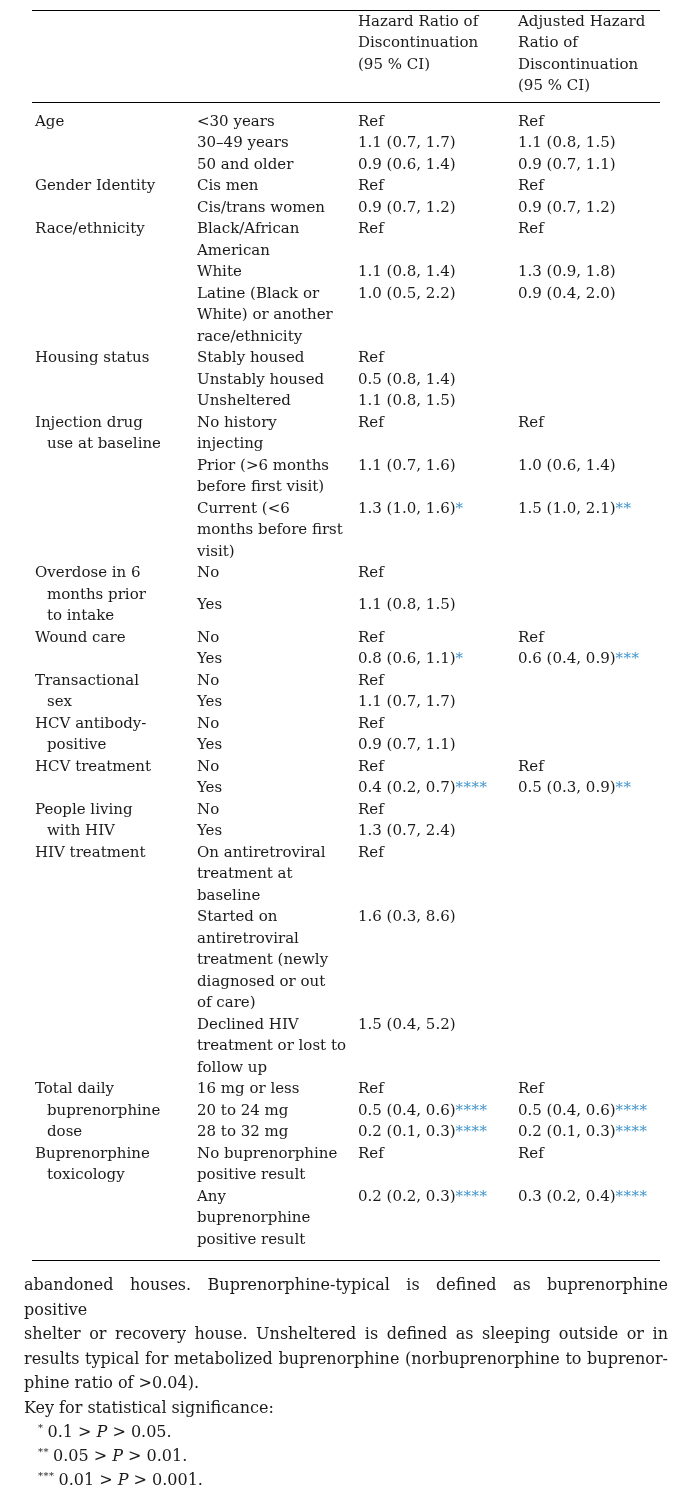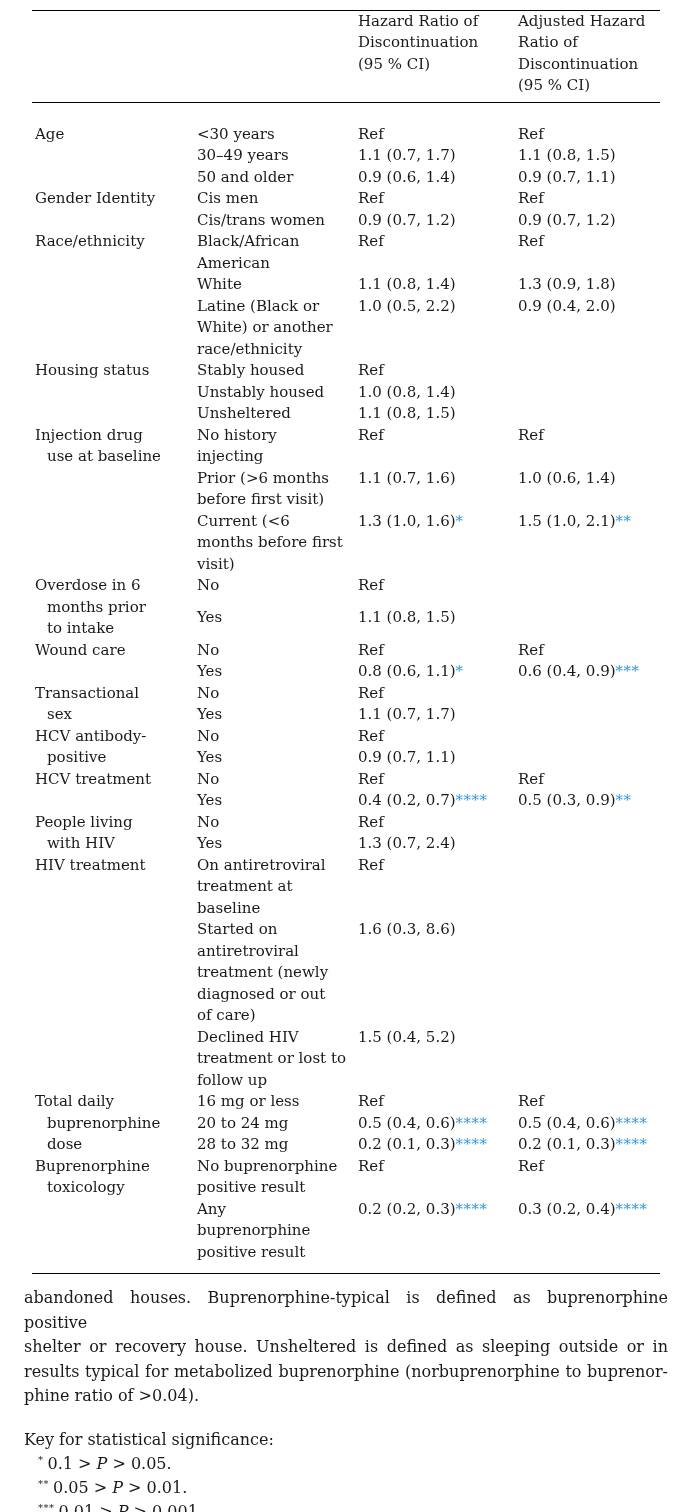--- a/index.html
+++ b/index.html
@@ -18,7 +18,7 @@
   .paper-table td{vertical-align:top;padding:0;text-align:left;font-weight:normal;}
   .paper-table thead tr{border-bottom:1.6px solid #000;}
   .paper-table thead td{padding-bottom:5px;line-height:21.4px;}
-  .paper-table tbody tr:first-child > td{padding-top:21px;}
+  .paper-table tbody tr:first-child > td{padding-top:8px;}
   .paper-table tbody tr:last-child > td{padding-bottom:10px;}
   td.var{padding-left:3px;}
   .line{white-space:nowrap;}

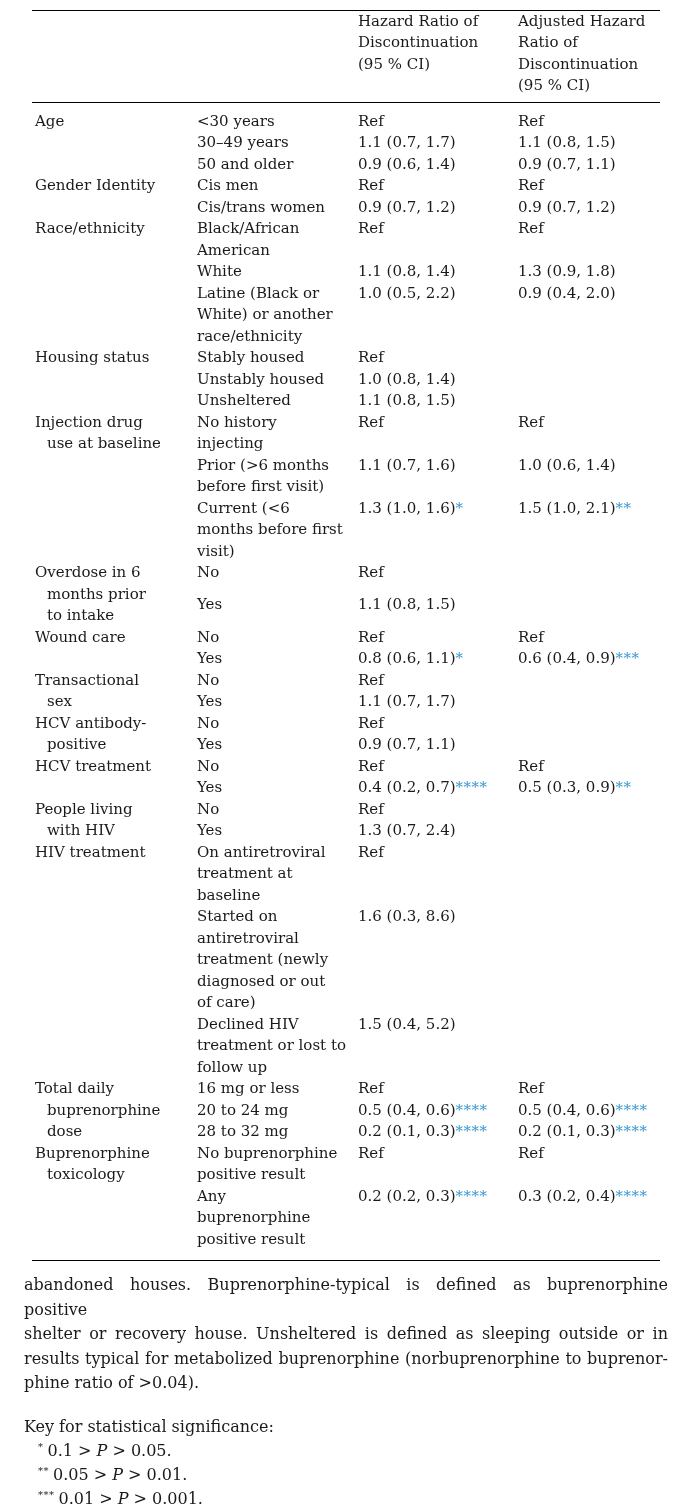--- a/index.html
+++ b/index.html
@@ -182,7 +182,7 @@
             <div class="line">Unstably housed</div>
           </td>
           <td>
-            <div class="line">1.0 (0.8, 1.4)</div>
+            <div class="line">0.5 (0.8, 1.4)</div>
           </td>
           <td></td>
         </tr>

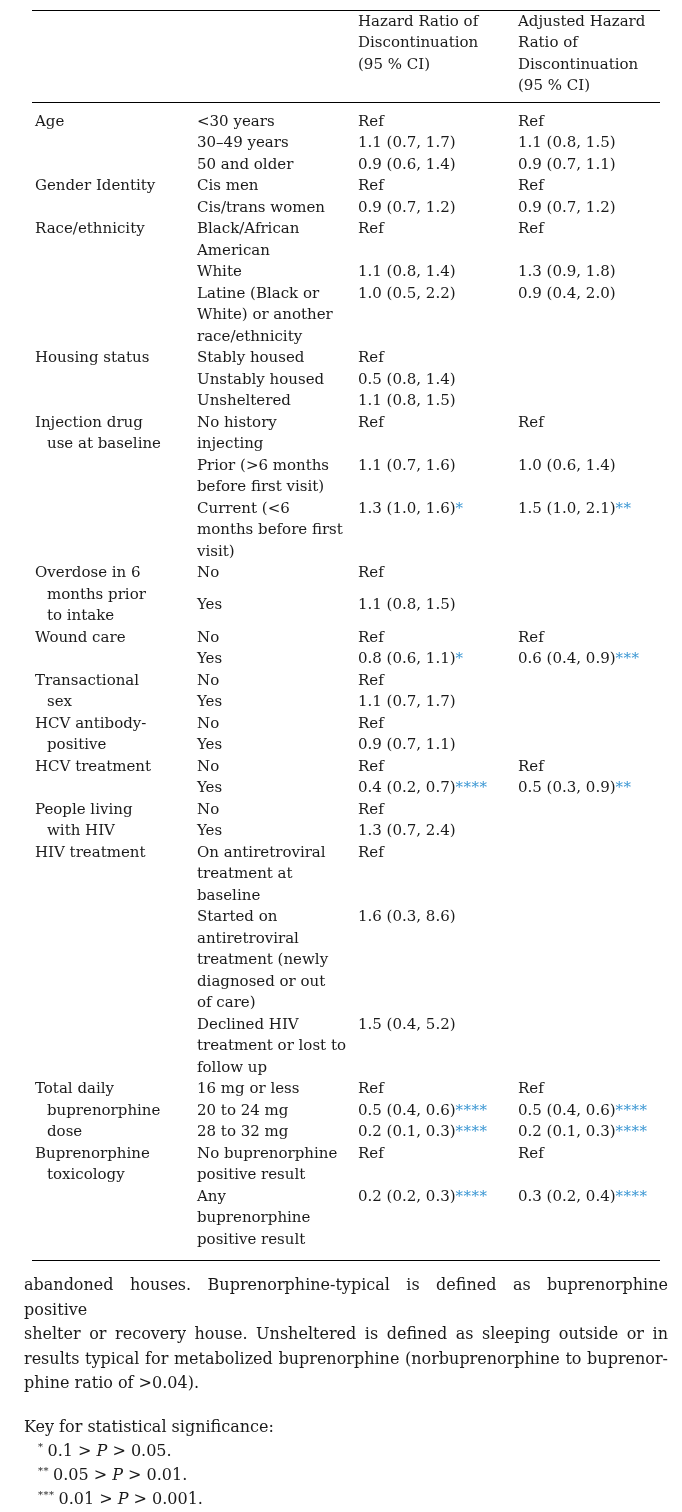--- a/index.html
+++ b/index.html
@@ -31,7 +31,7 @@
     text-align:justify;text-align-last:justify;
   }
   .note-line.last{text-align-last:auto;text-align:left;}
-  .key-title{font-size:16px;line-height:24.5px;margin-top:19px;}
+  .key-title{font-size:16px;line-height:24.5px;}
   .key-item{font-size:16px;line-height:24px;padding-left:14px;white-space:nowrap;}
   .key-item sup{font-size:10px;line-height:0;margin-right:4px;letter-spacing:0.5px;}
   .key-item i{font-family:"DejaVu Serif","Liberation Serif",serif;}

